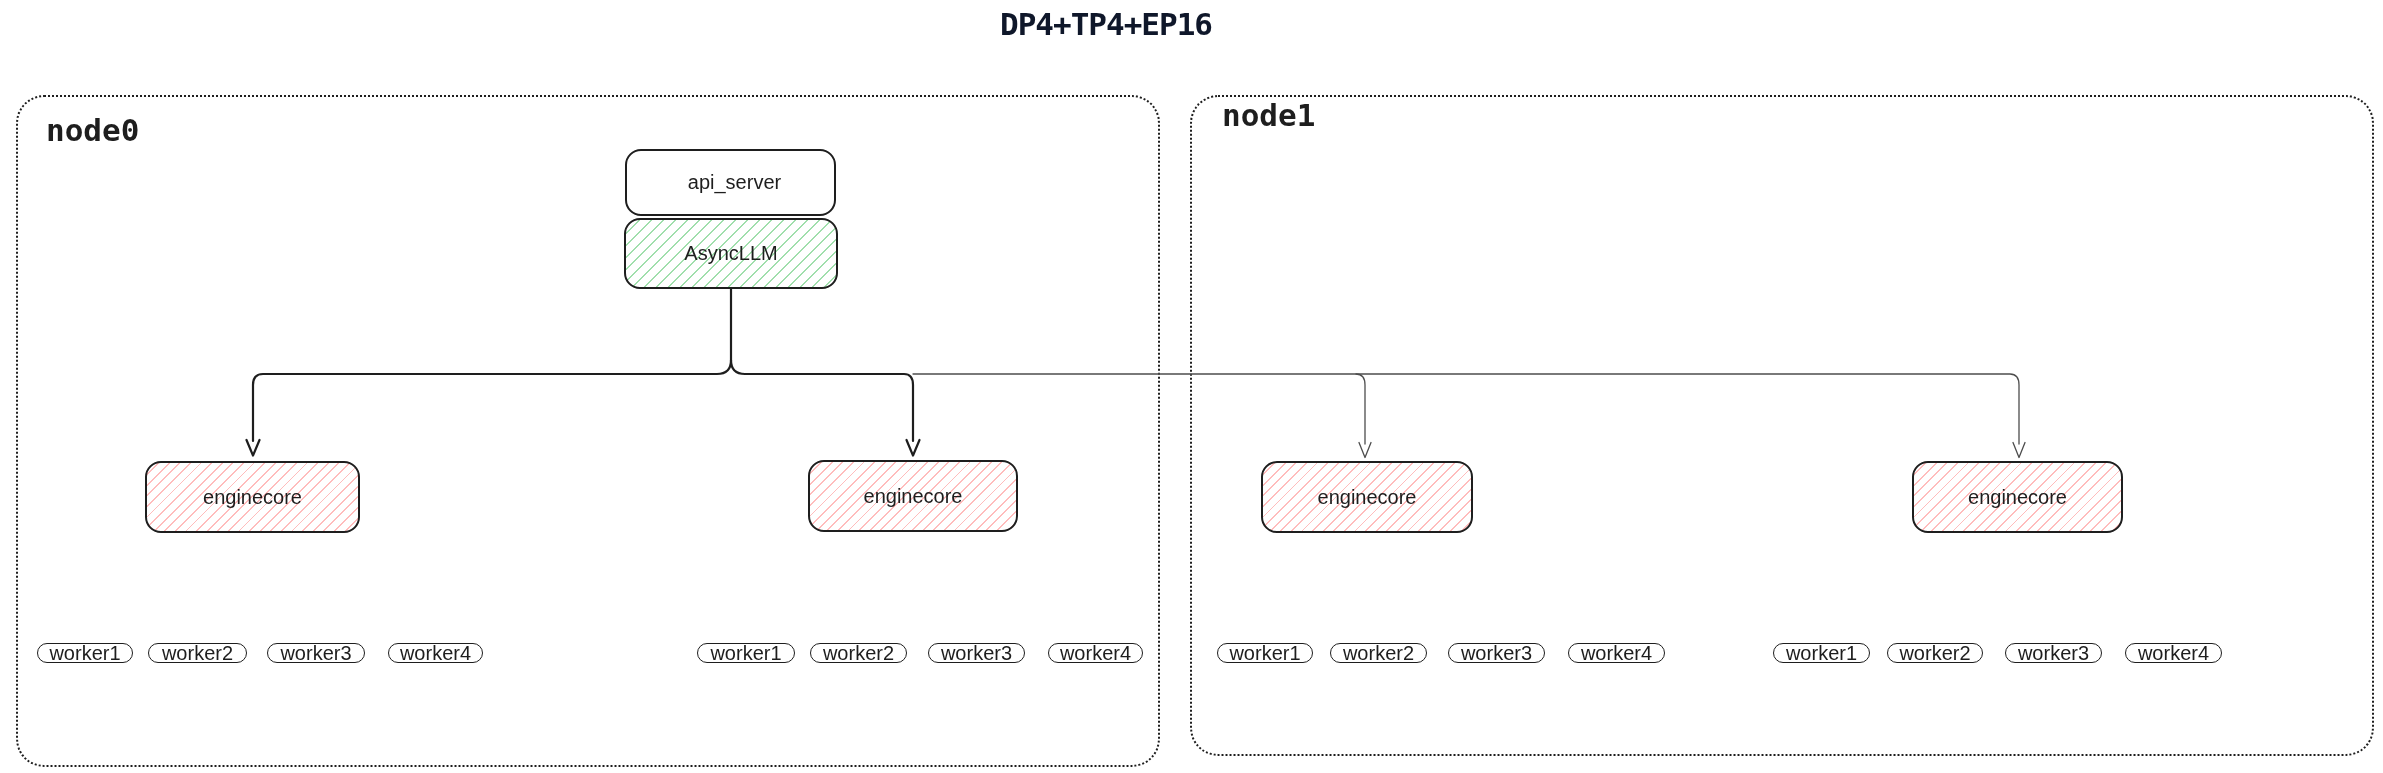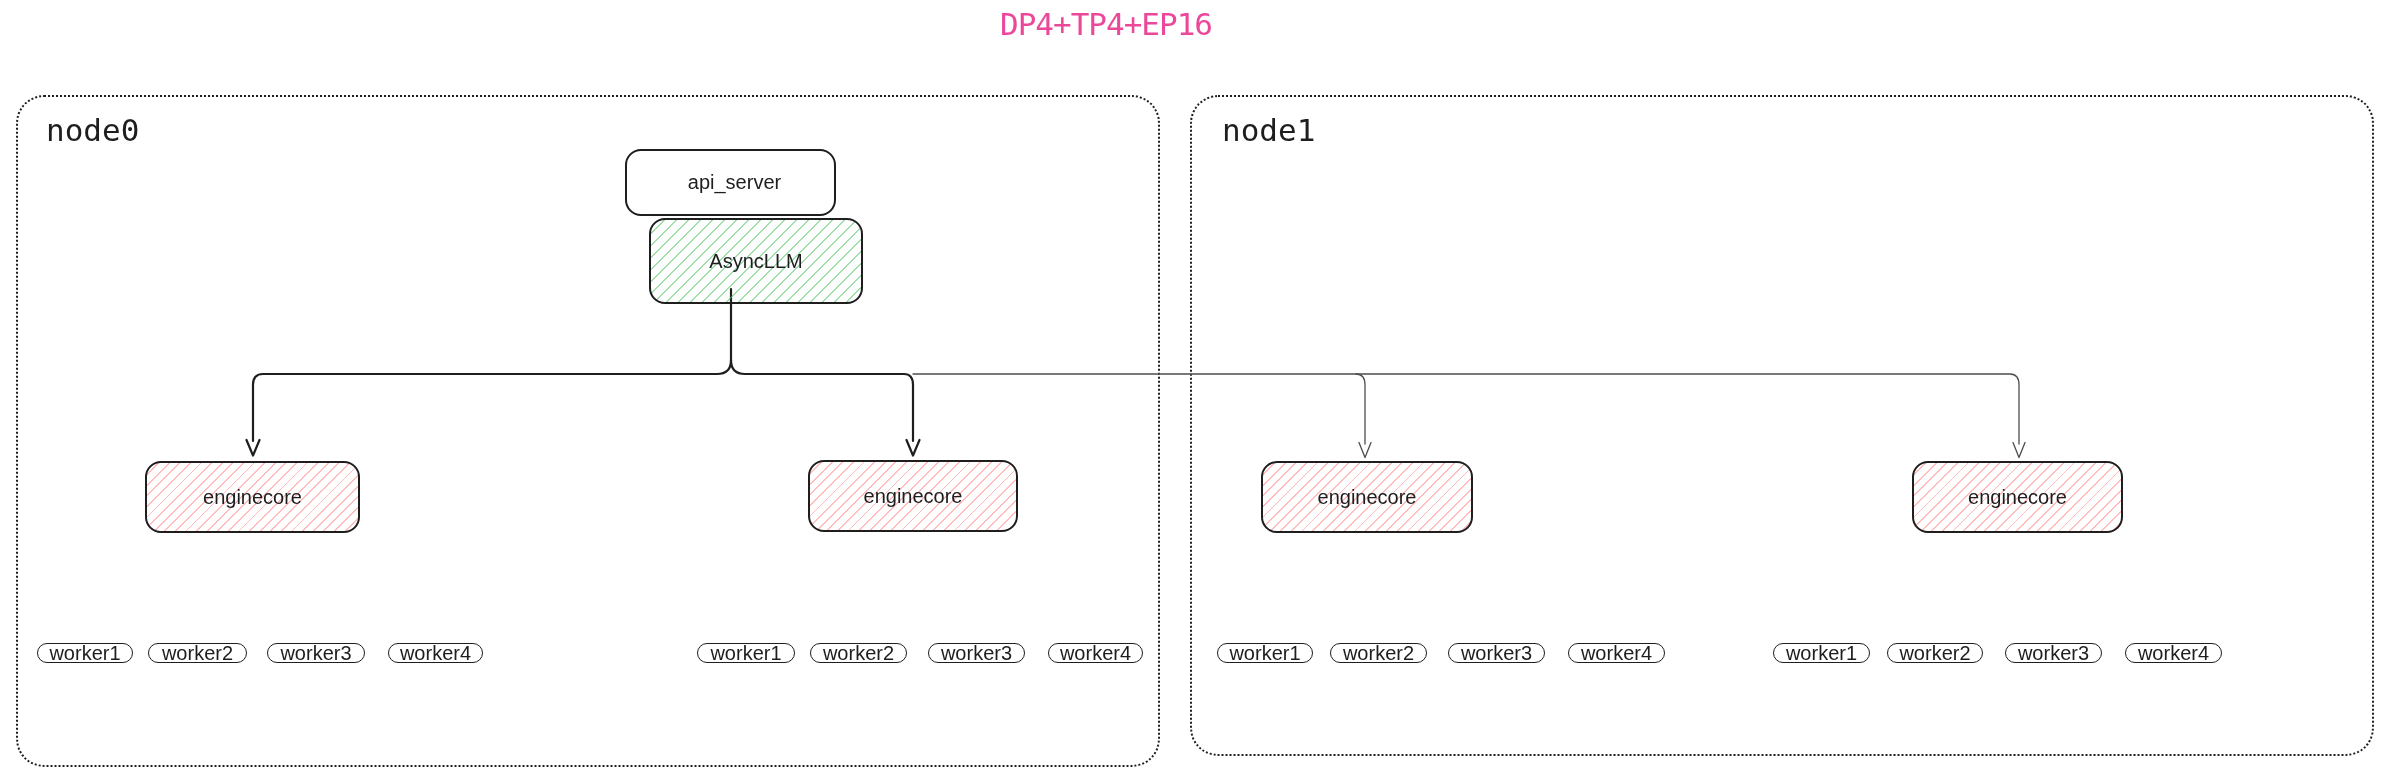--- a/index.html
+++ b/index.html
@@ -18,9 +18,9 @@
     top: 6px;
     font-family: "DejaVu Sans Mono", monospace;
     font-size: 31px;
-    font-weight: 400;
+    font-weight: 700;
     letter-spacing: -1px;
-    color: #ec4899;
+    color: #0f172a;
     white-space: nowrap;
   }
   .node-frame {

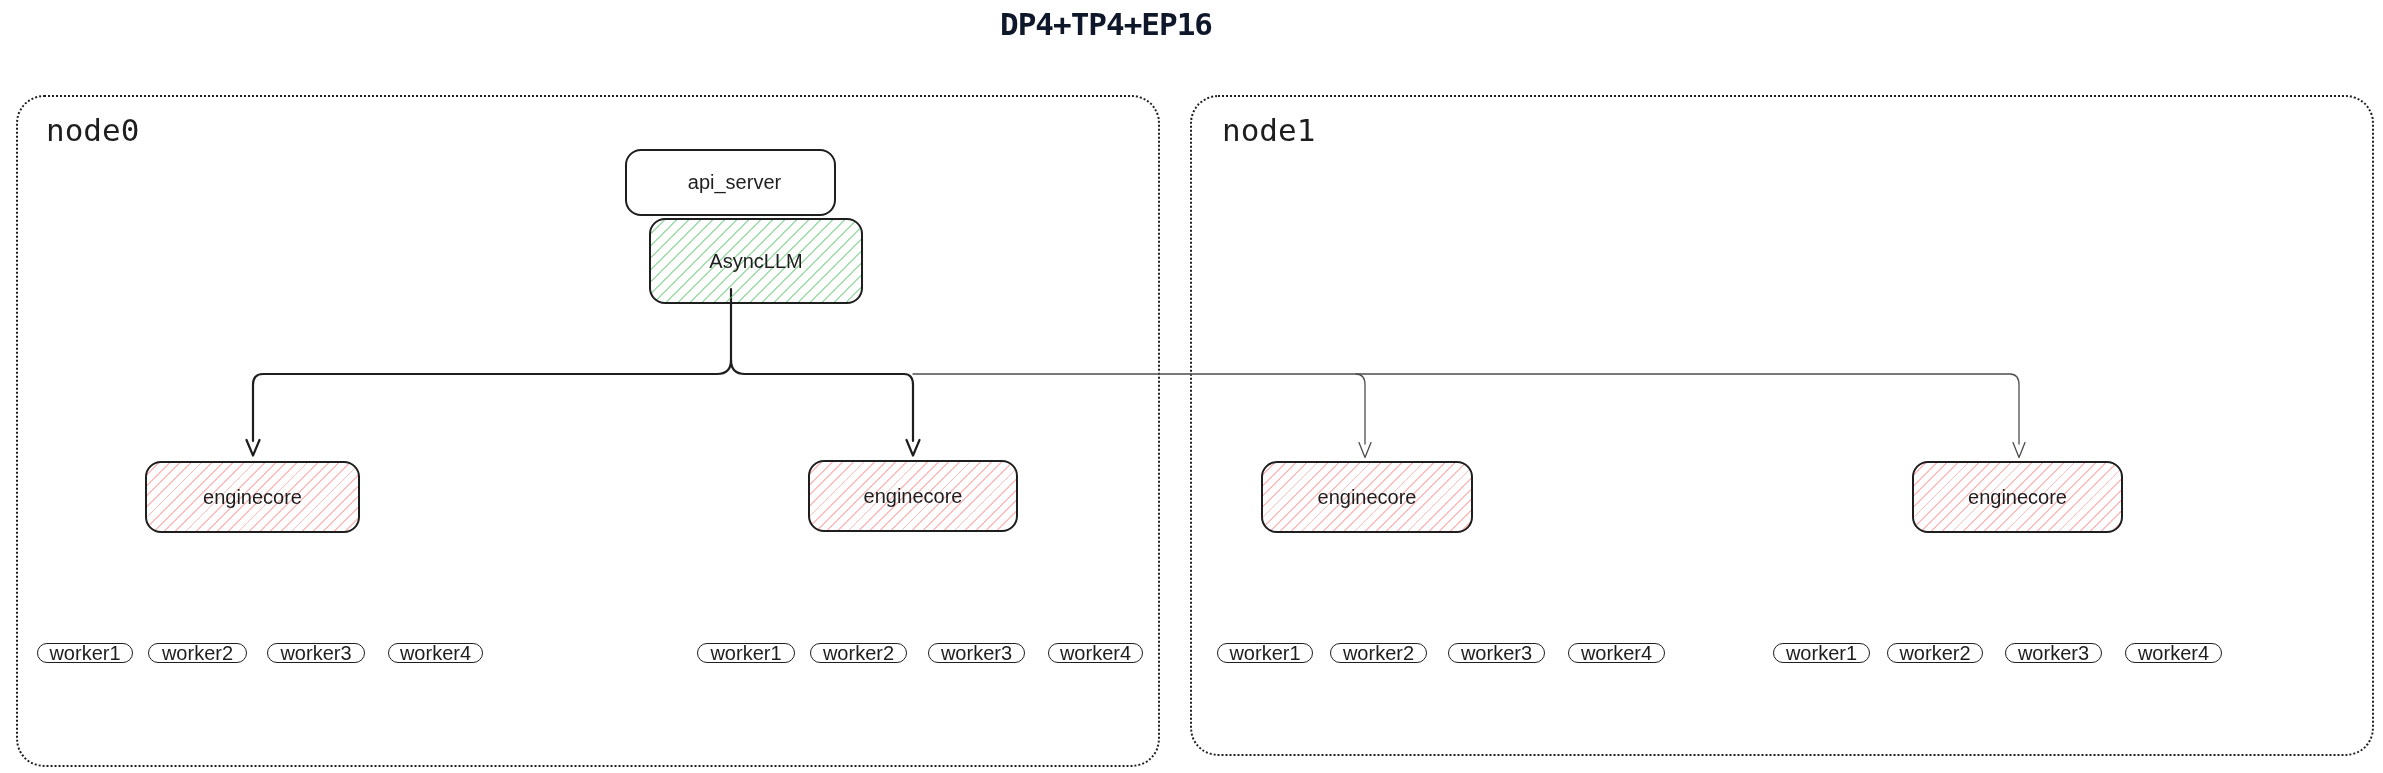--- a/index.html
+++ b/index.html
@@ -33,7 +33,7 @@
     position: absolute;
     font-family: "DejaVu Sans Mono", monospace;
     font-size: 31px;
-    font-weight: 400;
+    font-weight: 700;
     color: #1e1e1e;
     white-space: nowrap;
   }

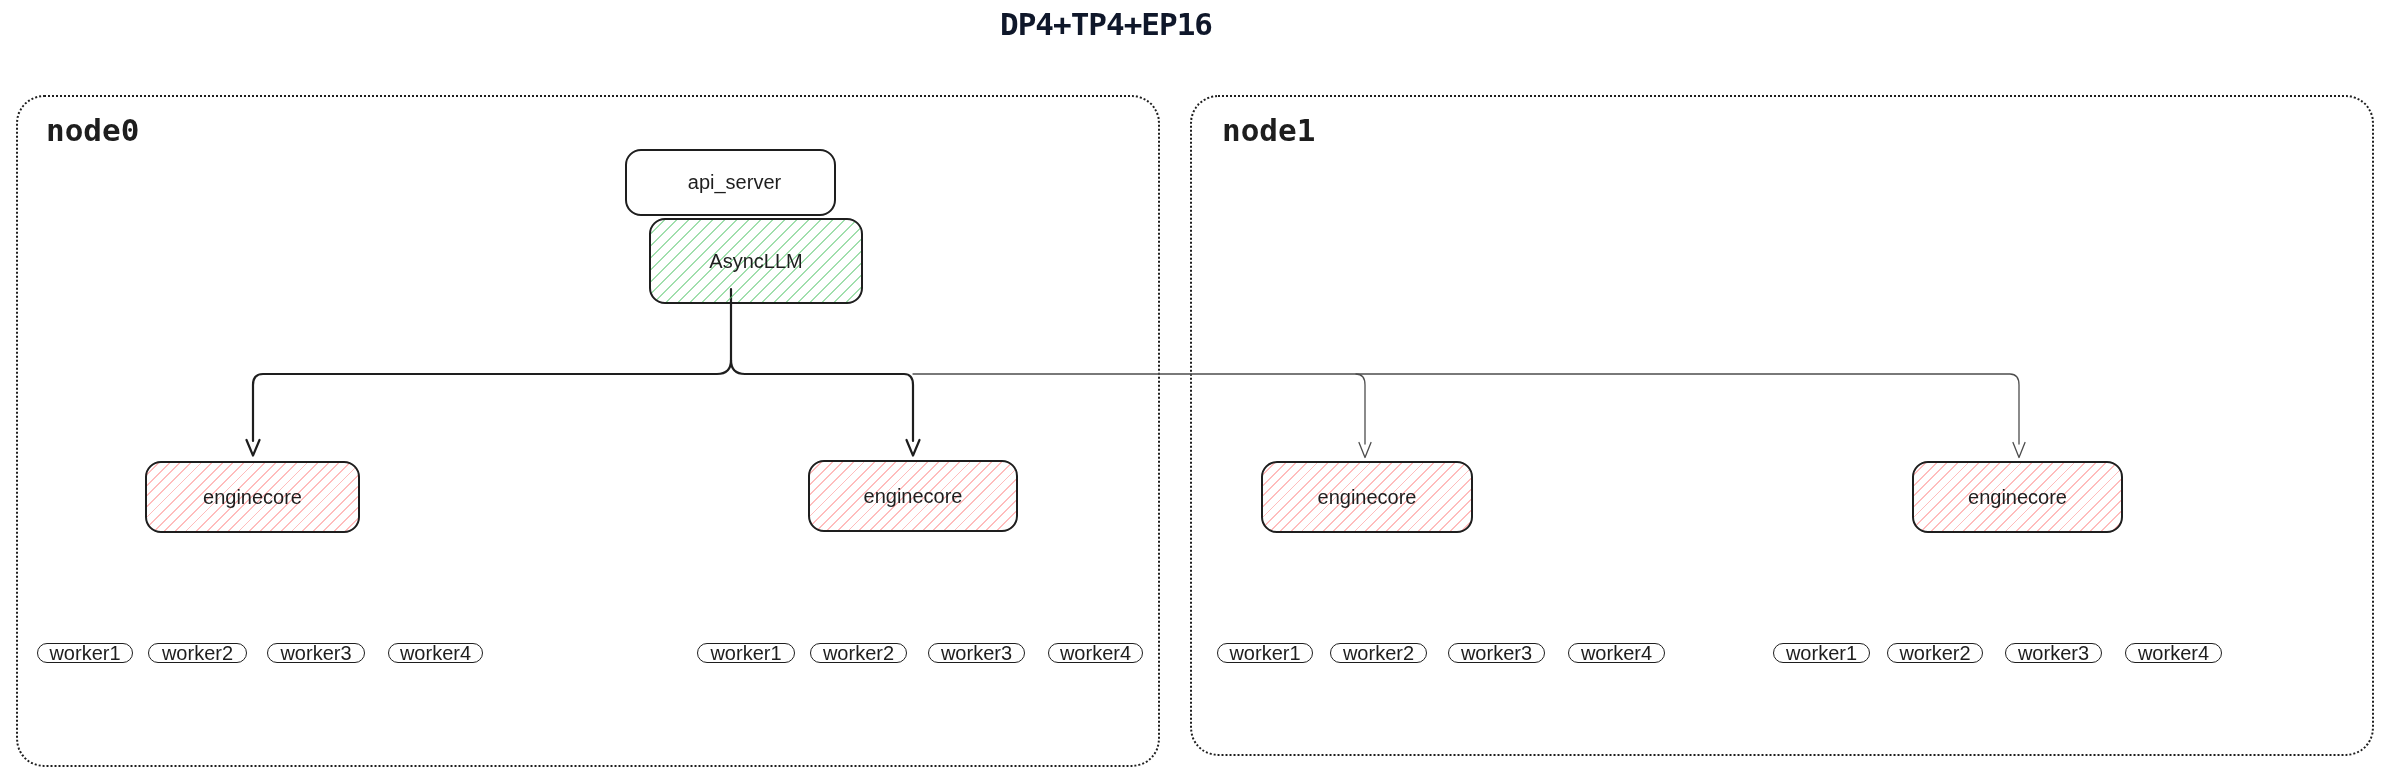--- a/index.html
+++ b/index.html
@@ -85,7 +85,7 @@
   <div class="node-frame" style="left:1190px; top:95px; width:1180px; height:657px;"></div>
 
   <div class="node-label" style="left:46px; top:112px;">node0</div>
-  <div class="node-label" style="left:1222px; top:112px;">node1</div>
+  <div class="node-label" style="left:1222px; top:97px;">node1</div>
 
   <svg class="connectors" viewBox="0 0 2383 773">
     <g stroke="#1e1e1e" stroke-width="2.2" fill="none" stroke-linecap="round" stroke-linejoin="round">

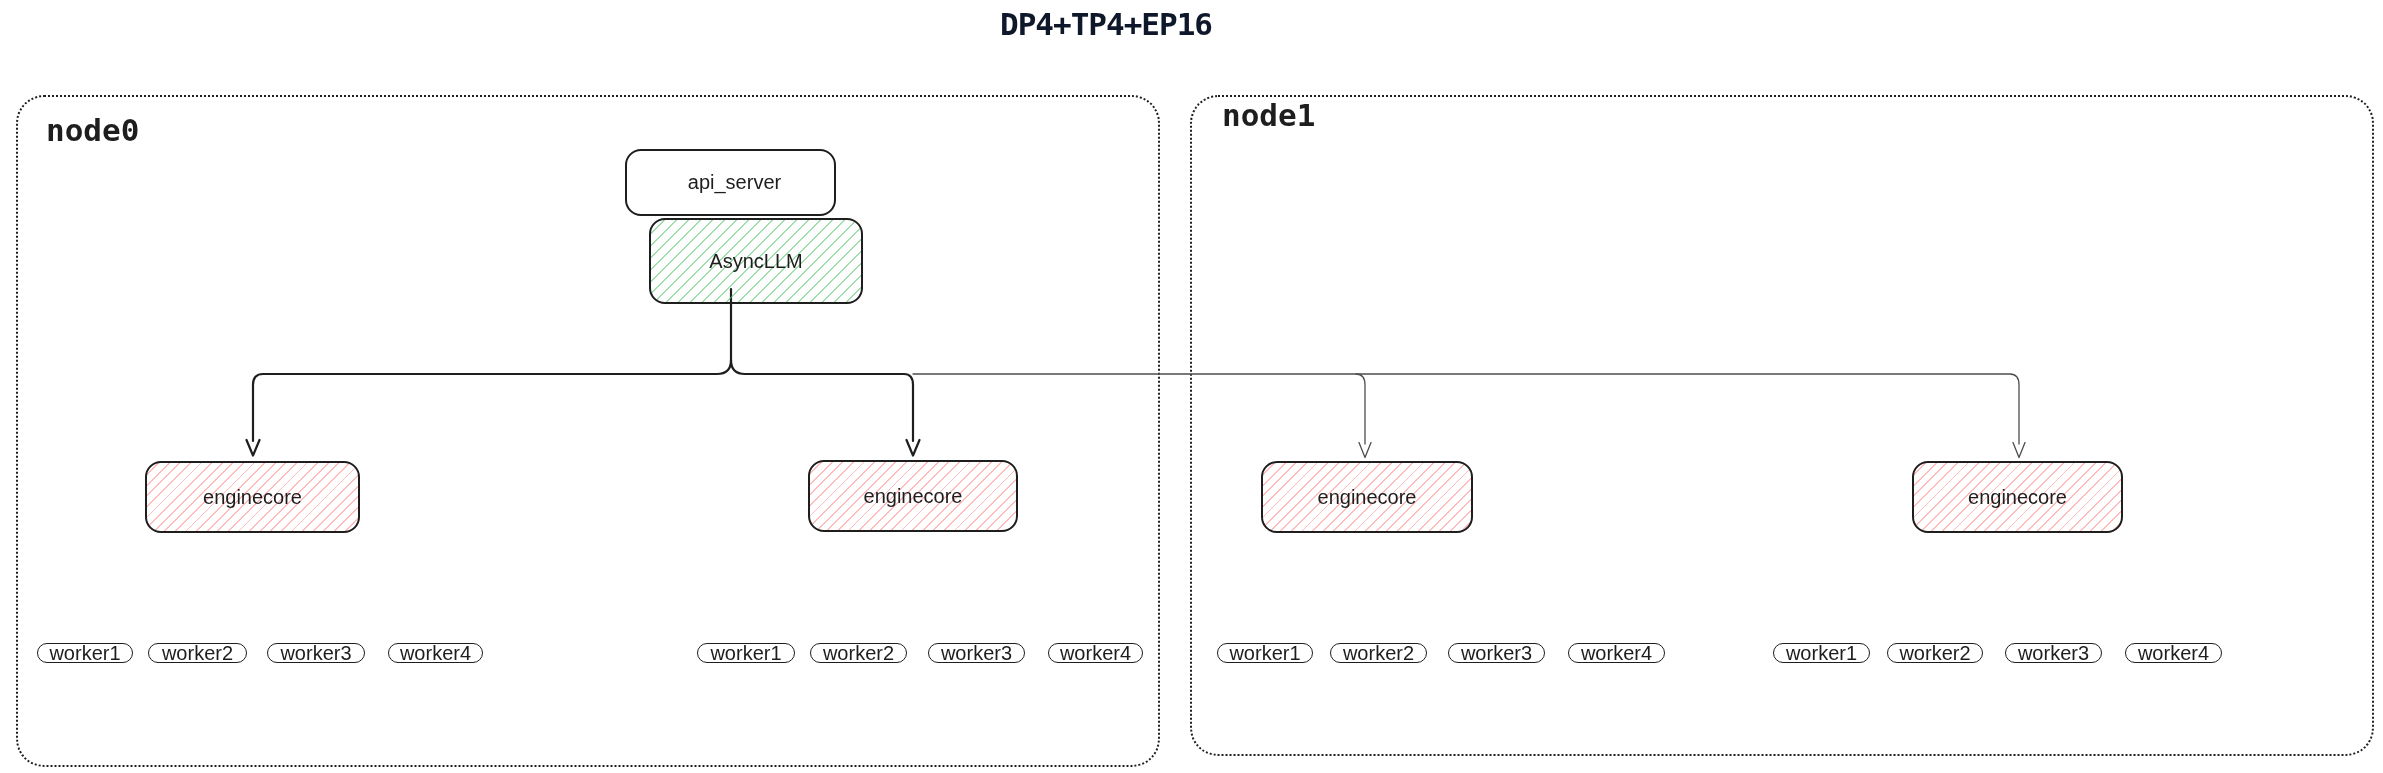--- a/index.html
+++ b/index.html
@@ -103,7 +103,7 @@
   </svg>
 
   <div class="box big" style="left:625px; top:149px; width:211px; height:67px;padding-left:8px;">api_server</div>
-  <div class="box big hatch-green" style="left:649px; top:218px; width:214px; height:86px;">AsyncLLM</div>
+  <div class="box big hatch-green" style="left:624px; top:218px; width:214px; height:71px;">AsyncLLM</div>
 
   <div class="box big hatch-red" style="left:145px; top:461px; width:215px;">enginecore</div>
   <div class="box big hatch-red" style="left:808px; top:460px; width:210px;">enginecore</div>

